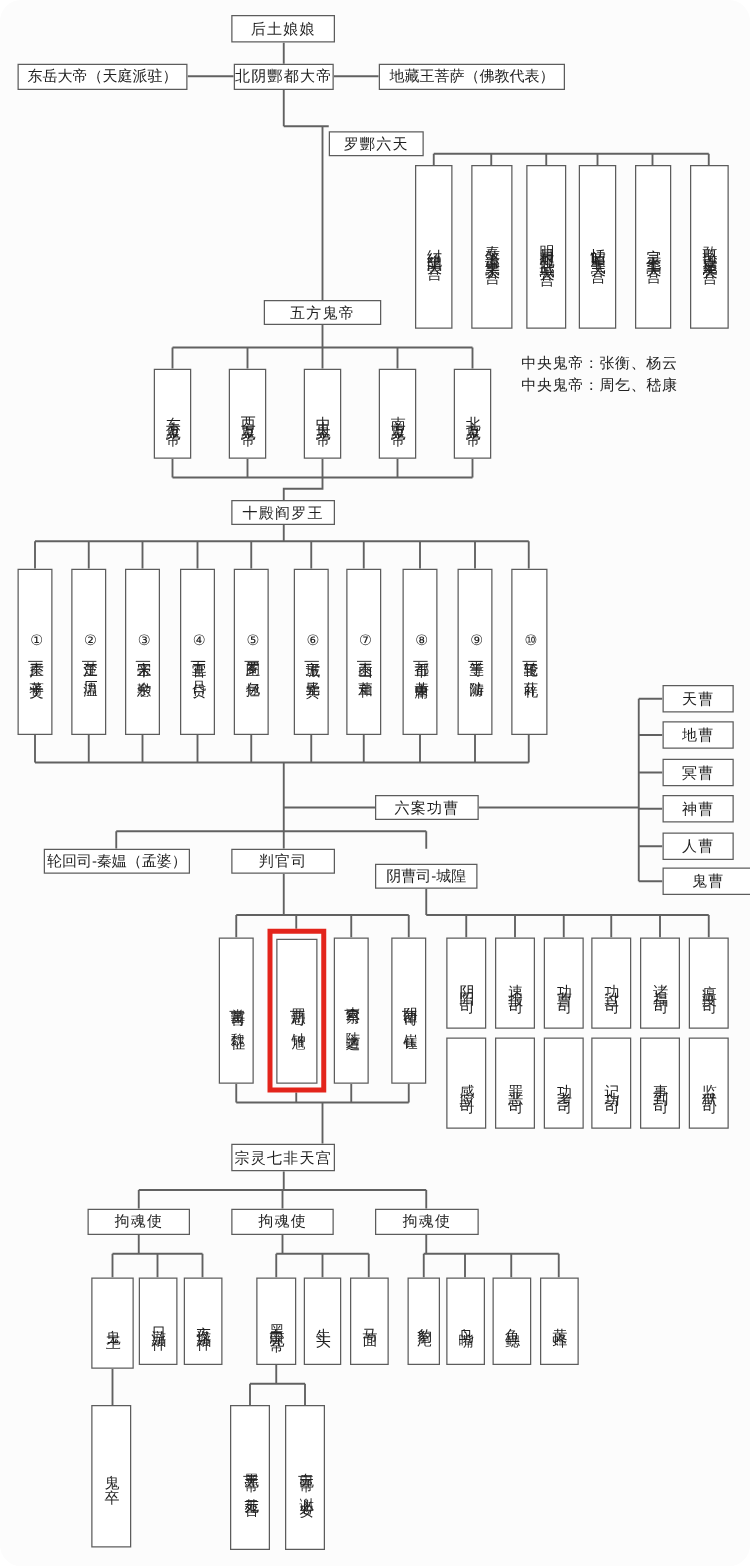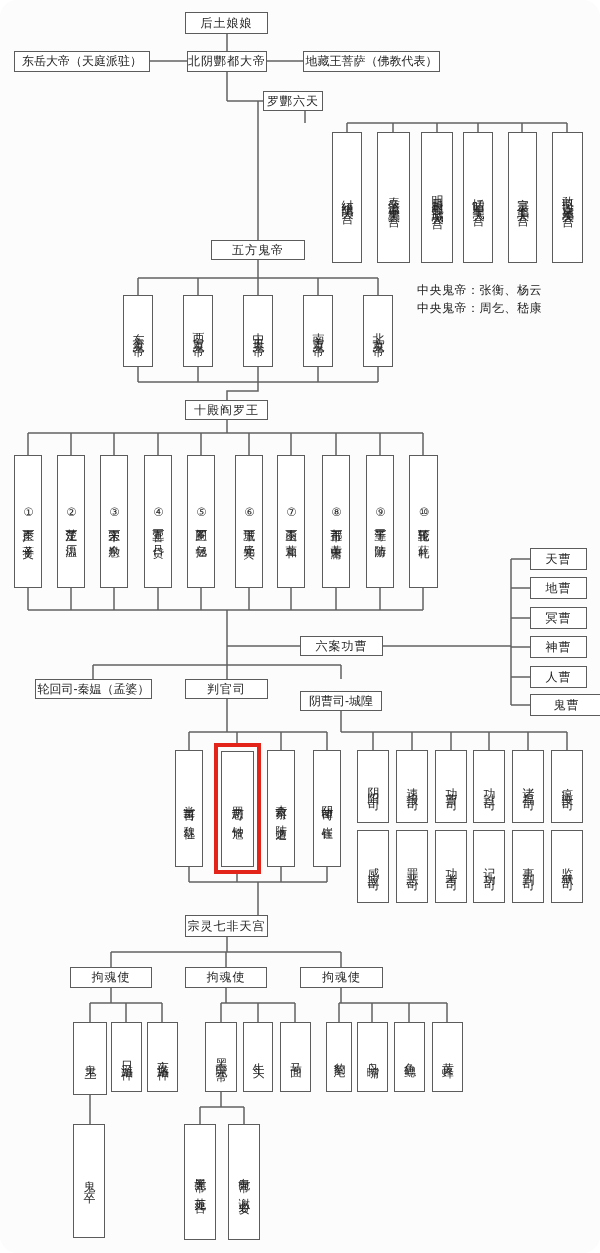--- a/index.html
+++ b/index.html
@@ -78,7 +78,7 @@
   <div class="hbox" style="left:185px;top:12px;width:83px;height:22px">后土娘娘</div>
   <div class="hbox wide" style="left:14px;top:51px;width:136px;height:21px">东岳大帝（天庭派驻）</div>
   <div class="hbox" style="left:187px;top:51px;width:80px;height:21px">北阴酆都大帝</div>
-  <div class="hbox wide" style="left:303px;top:51px;width:137px;height:21px">地藏王菩萨（佛教代表）</div>
+  <div class="hbox wide" style="left:303px;top:51px;width:149px;height:21px">地藏王菩萨（佛教代表）</div>
   <div class="hbox" style="left:263px;top:91px;width:60px;height:20px">罗酆六天</div>
 
   <div class="vbox palace" style="left:332px;top:132px;width:30px;height:131px">纣绝阴天宫</div>

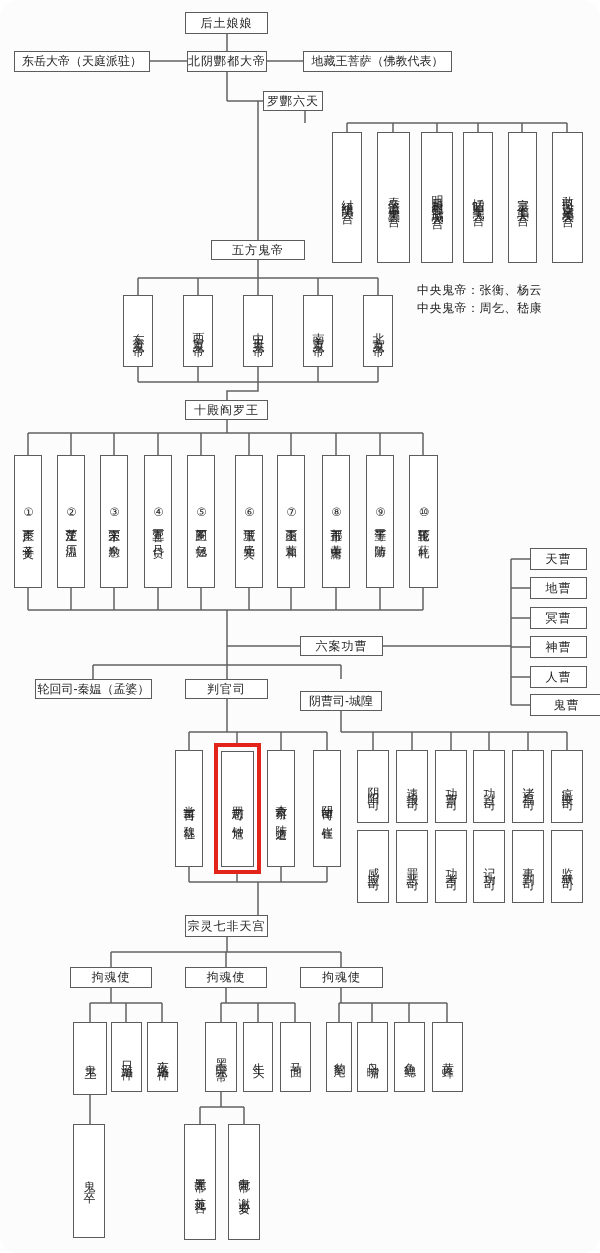--- a/index.html
+++ b/index.html
@@ -79,7 +79,7 @@
   <div class="hbox wide" style="left:14px;top:51px;width:136px;height:21px">东岳大帝（天庭派驻）</div>
   <div class="hbox" style="left:187px;top:51px;width:80px;height:21px">北阴酆都大帝</div>
   <div class="hbox wide" style="left:303px;top:51px;width:149px;height:21px">地藏王菩萨（佛教代表）</div>
-  <div class="hbox" style="left:263px;top:91px;width:60px;height:20px">罗酆六天</div>
+  <div class="hbox" style="left:263px;top:105px;width:76px;height:20px">罗酆六天</div>
 
   <div class="vbox palace" style="left:332px;top:132px;width:30px;height:131px">纣绝阴天宫</div>
   <div class="vbox palace" style="left:377px;top:132px;width:33px;height:131px">泰煞谅事宗天宫</div>

